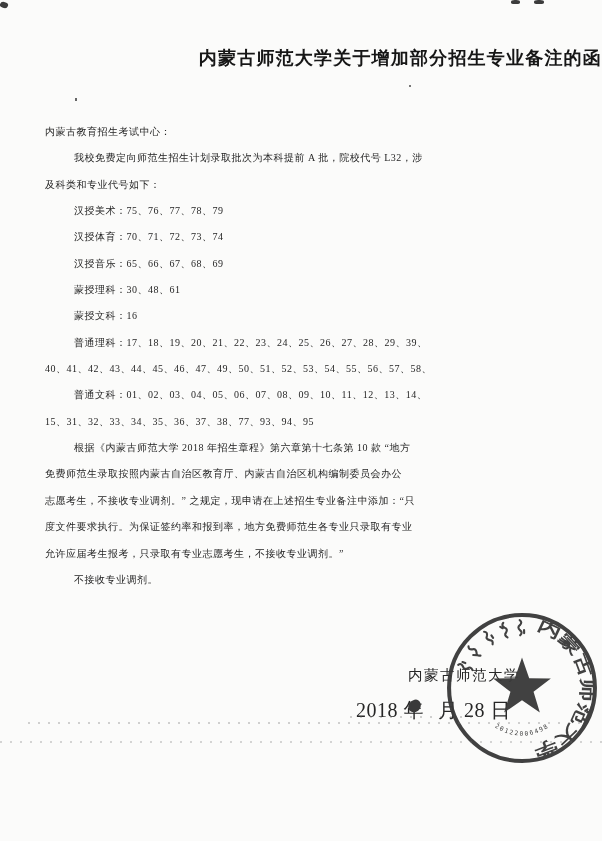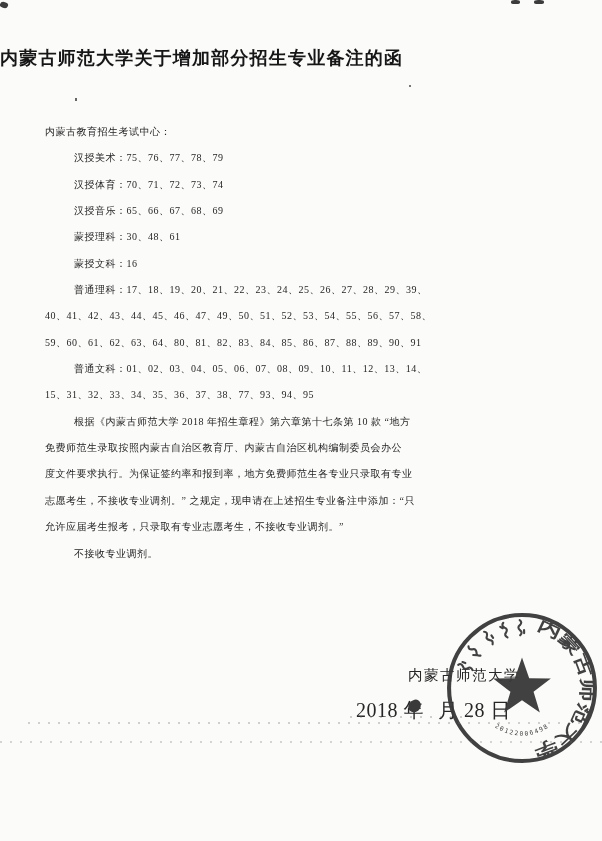--- a/index.html
+++ b/index.html
@@ -10,7 +10,7 @@
     color:#262626;
   }
   .doc-title{
-    position:absolute;top:46px;left:0;width:100%;text-align:left;
+    position:absolute;top:46px;left:0;width:100%;text-align:right;
     font-size:18px;font-weight:bold;letter-spacing:1.2px;color:#161616;
   }
   .doc-body{

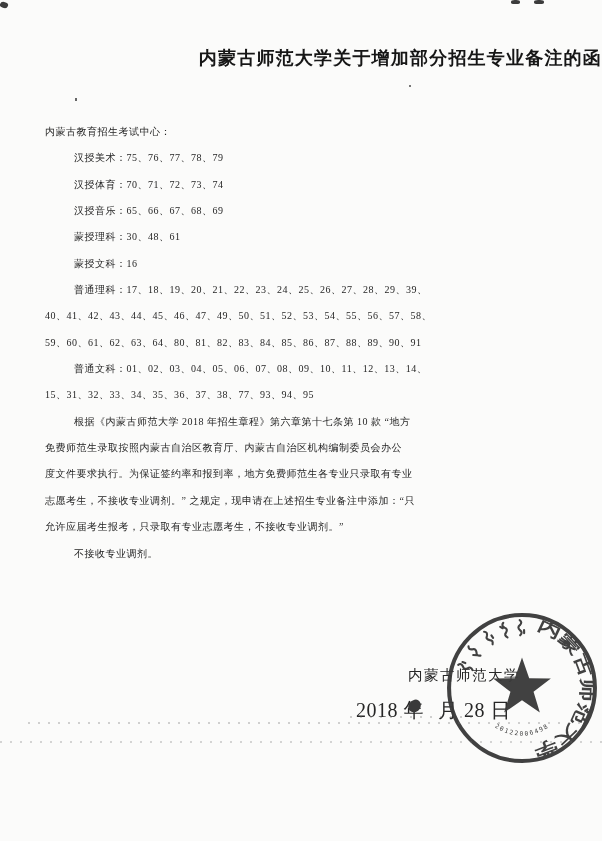--- a/index.html
+++ b/index.html
@@ -57,6 +57,7 @@
 
   <div class="doc-body">
     <div class="ln">内蒙古教育招生考试中心：</div>
+    <div class="ln ind">我校免费定向师范生招生计划录取批次为本科提前 A 批，院校代号 L32，涉</div>
     <div class="ln ind">汉授美术：75、76、77、78、79</div>
     <div class="ln ind">汉授体育：70、71、72、73、74</div>
     <div class="ln ind">汉授音乐：65、66、67、68、69</div>

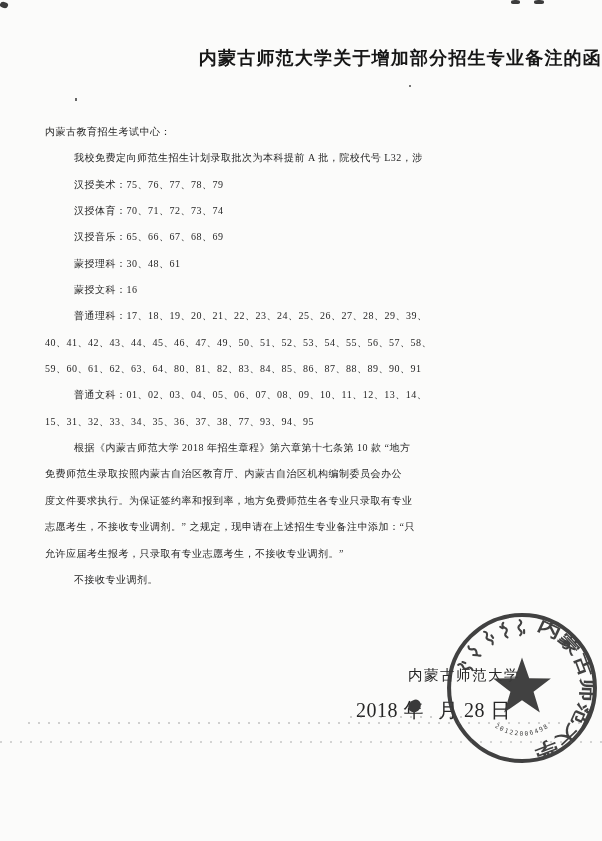--- a/index.html
+++ b/index.html
@@ -58,6 +58,7 @@
   <div class="doc-body">
     <div class="ln">内蒙古教育招生考试中心：</div>
     <div class="ln ind">我校免费定向师范生招生计划录取批次为本科提前 A 批，院校代号 L32，涉</div>
+    <div class="ln">及科类和专业代号如下：</div>
     <div class="ln ind">汉授美术：75、76、77、78、79</div>
     <div class="ln ind">汉授体育：70、71、72、73、74</div>
     <div class="ln ind">汉授音乐：65、66、67、68、69</div>

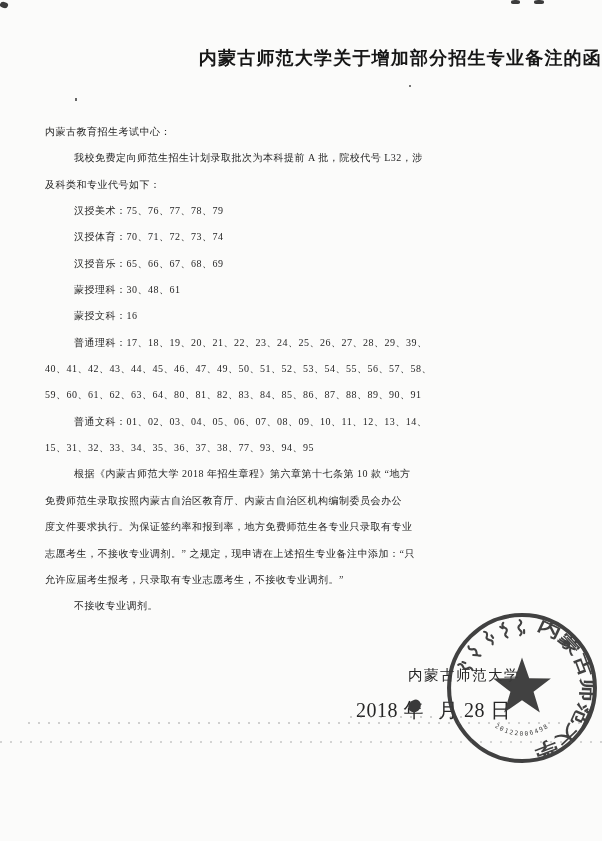--- a/index.html
+++ b/index.html
@@ -66,7 +66,6 @@
     <div class="ln ind">蒙授文科：16</div>
     <div class="ln ind">普通理科：17、18、19、20、21、22、23、24、25、26、27、28、29、39、</div>
     <div class="ln">40、41、42、43、44、45、46、47、49、50、51、52、53、54、55、56、57、58、</div>
-    <div class="ln">59、60、61、62、63、64、80、81、82、83、84、85、86、87、88、89、90、91</div>
     <div class="ln ind">普通文科：01、02、03、04、05、06、07、08、09、10、11、12、13、14、</div>
     <div class="ln">15、31、32、33、34、35、36、37、38、77、93、94、95</div>
     <div class="ln ind">根据《内蒙古师范大学 2018 年招生章程》第六章第十七条第 10 款 “地方</div>

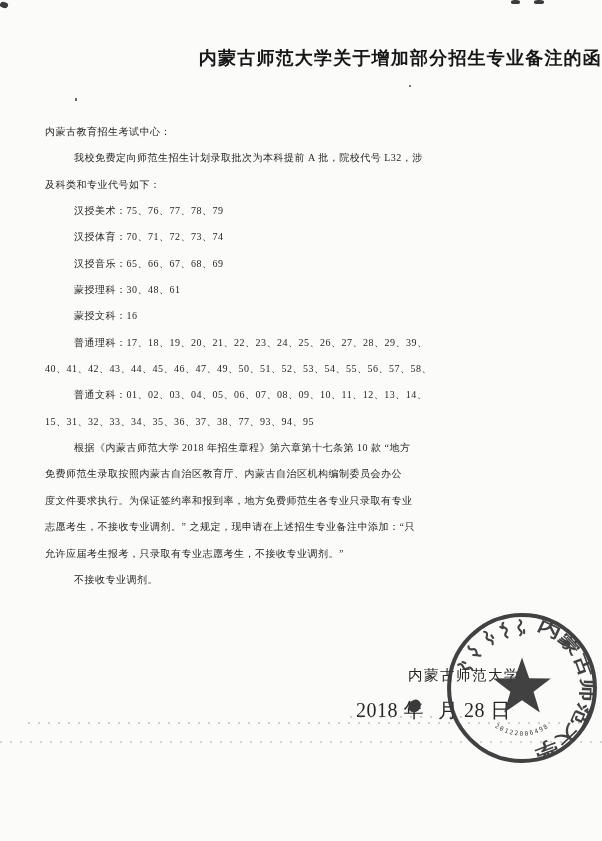--- a/index.html
+++ b/index.html
@@ -70,8 +70,8 @@
     <div class="ln">15、31、32、33、34、35、36、37、38、77、93、94、95</div>
     <div class="ln ind">根据《内蒙古师范大学 2018 年招生章程》第六章第十七条第 10 款 “地方</div>
     <div class="ln">免费师范生录取按照内蒙古自治区教育厅、内蒙古自治区机构编制委员会办公</div>
+    <div class="ln">志愿考生，不接收专业调剂。” 之规定，现申请在上述招生专业备注中添加：“只</div>
     <div class="ln">度文件要求执行。为保证签约率和报到率，地方免费师范生各专业只录取有专业</div>
-    <div class="ln">志愿考生，不接收专业调剂。” 之规定，现申请在上述招生专业备注中添加：“只</div>
     <div class="ln">允许应届考生报考，只录取有专业志愿考生，不接收专业调剂。”</div>
     <div class="ln ind">不接收专业调剂。</div>
   </div>

